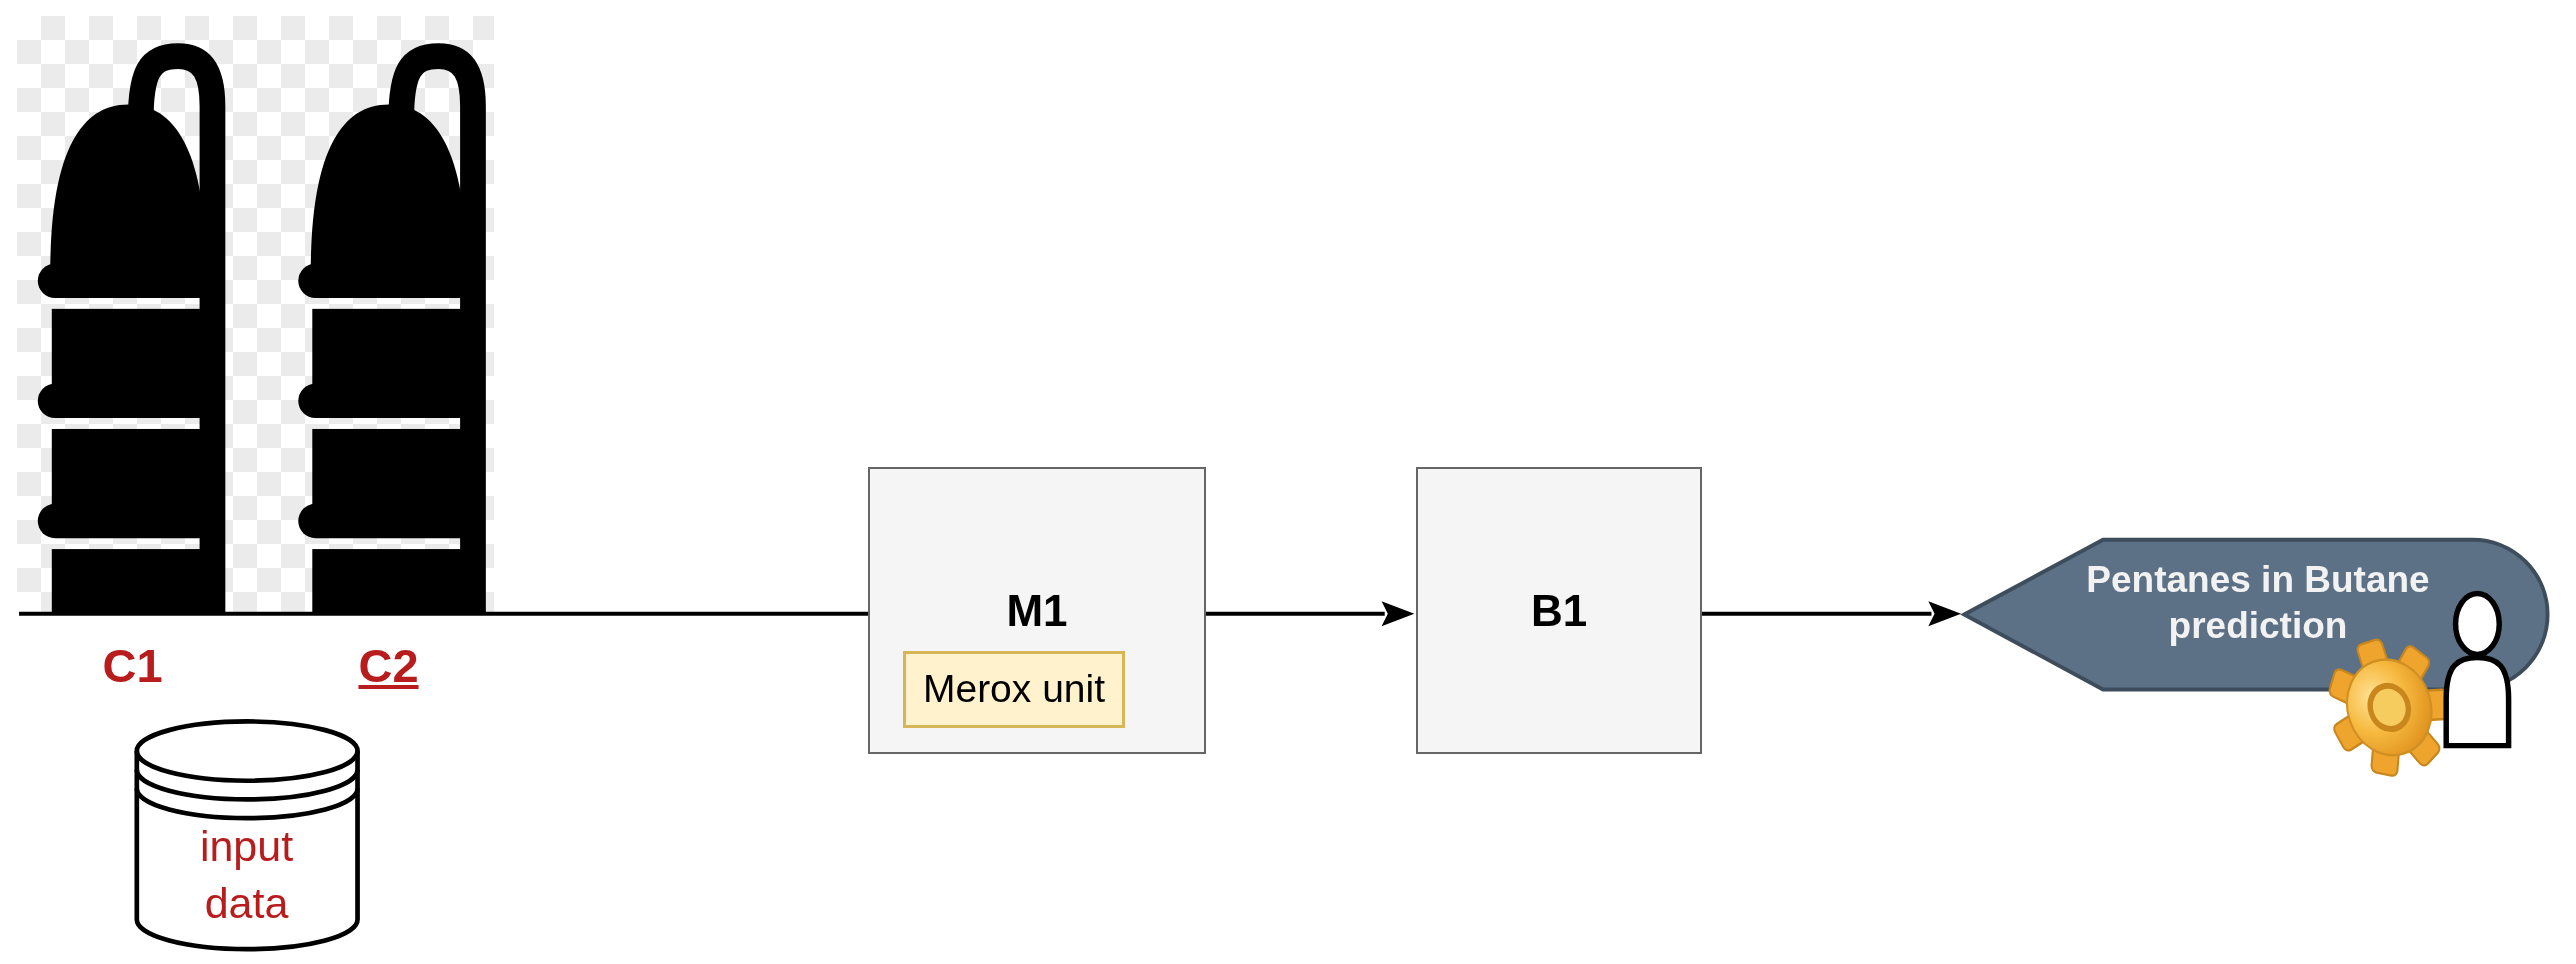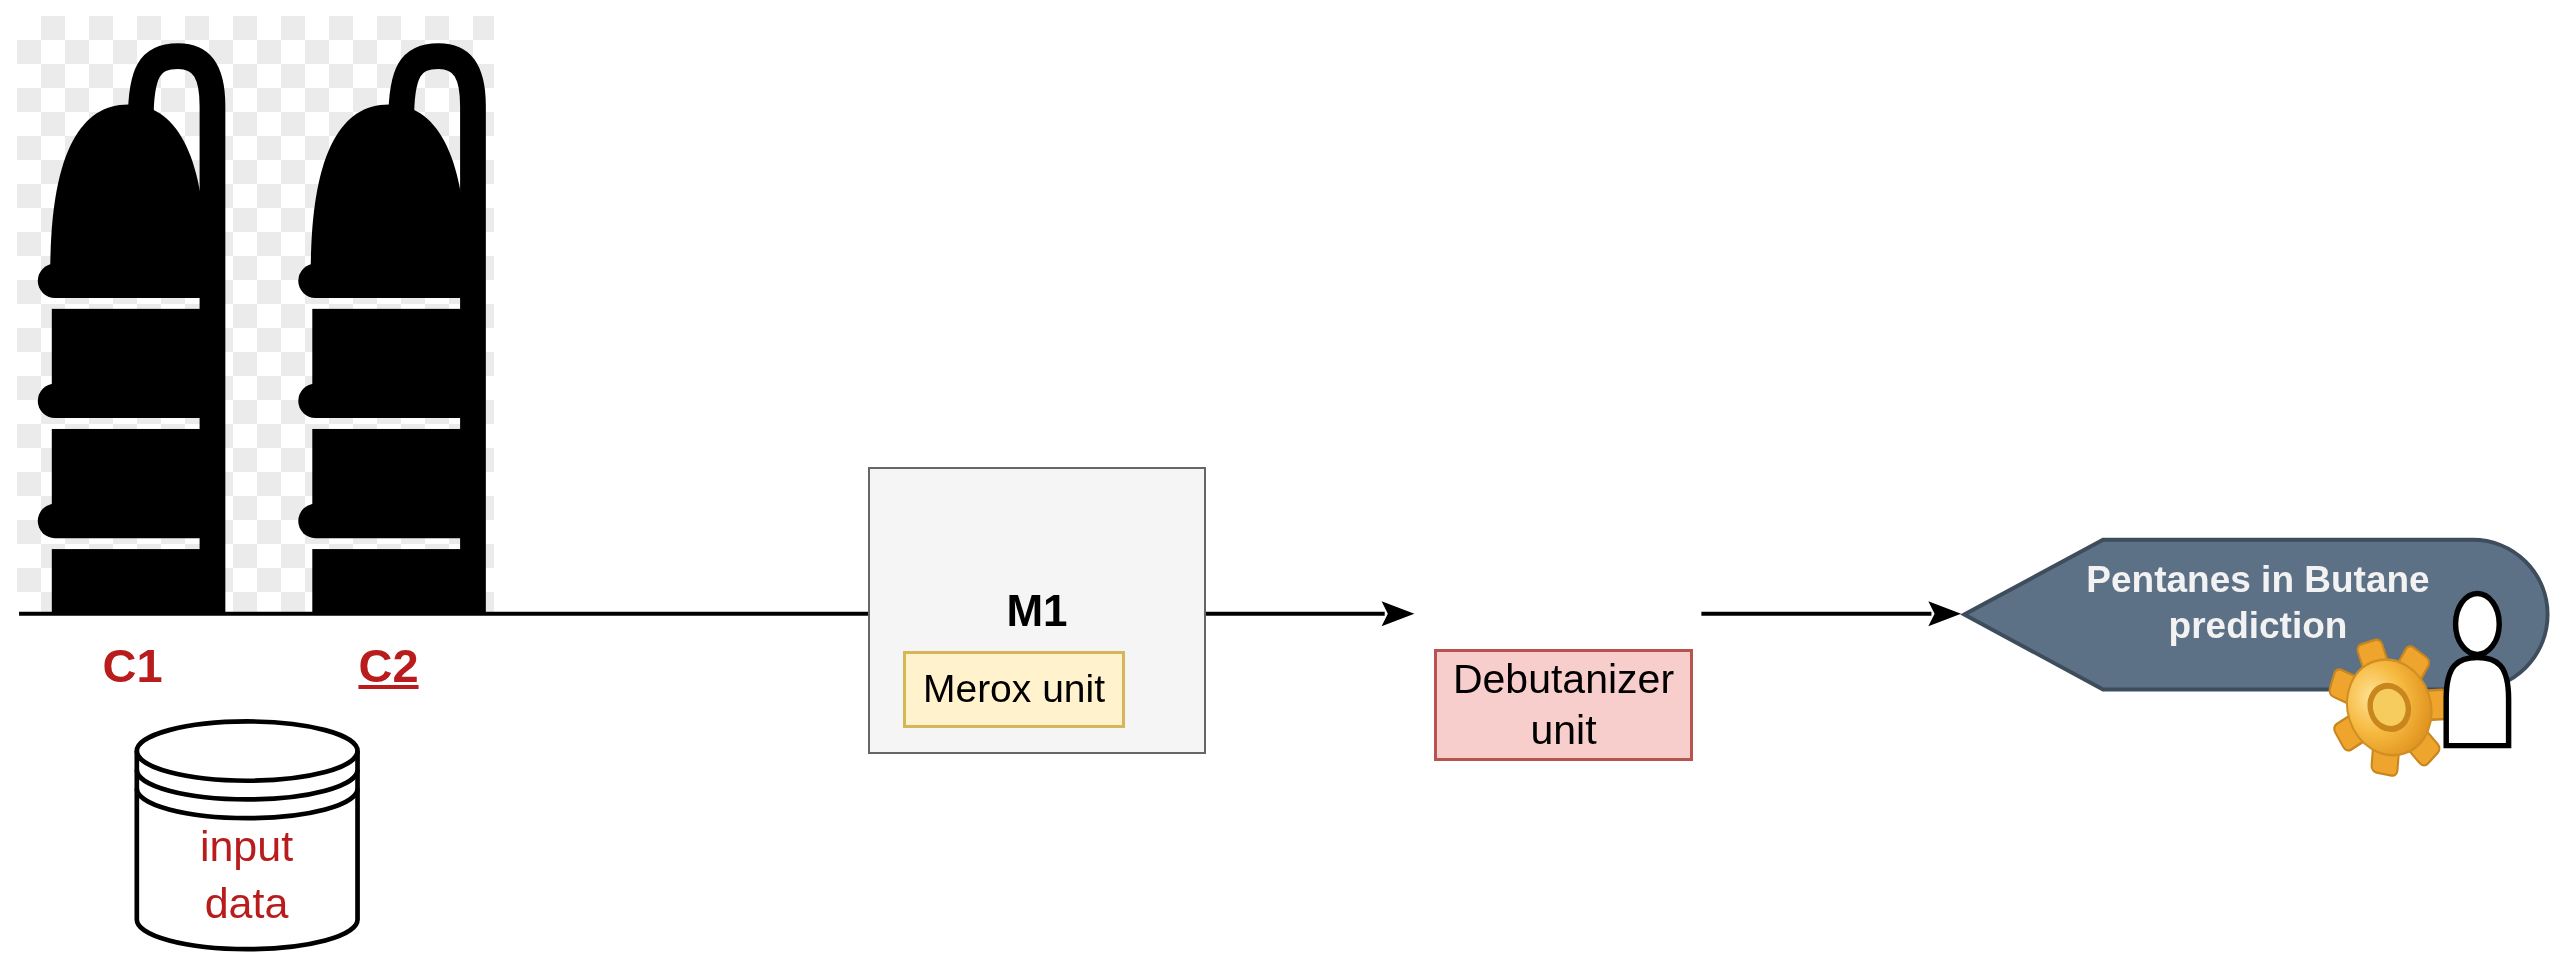--- a/index.html
+++ b/index.html
@@ -123,6 +123,9 @@
     <span>Merox unit</span>
   </div>
 
+  <div class="node-box" style="left:1416px; top:467px; width:286px; height:287px;">
+    <div class="node-title">B1</div>
+  </div>
   <div class="sub-box debutanizer">
     <span>Debutanizer unit</span>
   </div>

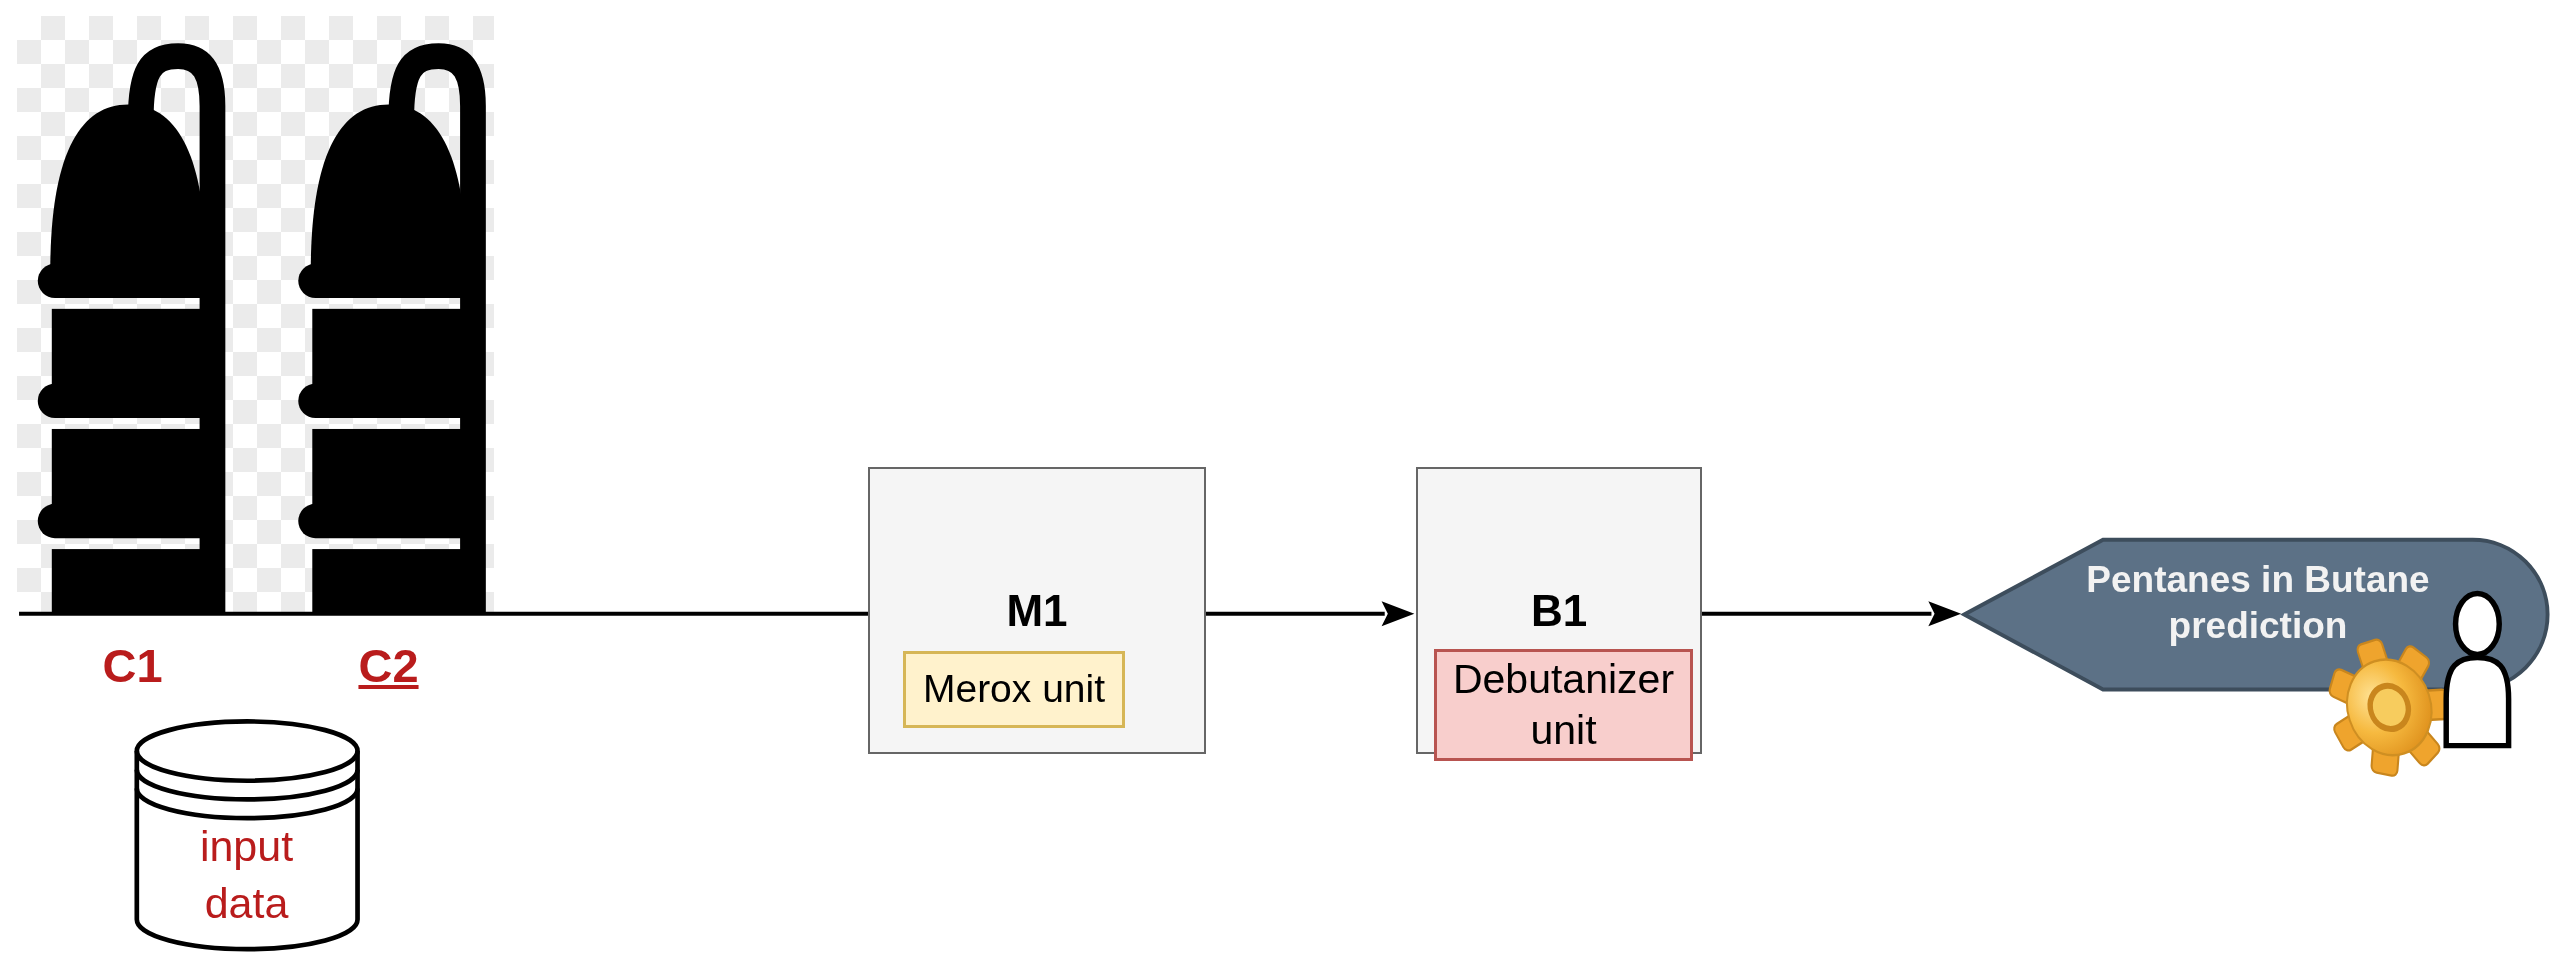--- a/index.html
+++ b/index.html
@@ -126,9 +126,6 @@
   <div class="node-box" style="left:1416px; top:467px; width:286px; height:287px;">
     <div class="node-title">B1</div>
   </div>
-  <div class="sub-box debutanizer">
-    <span>Debutanizer unit</span>
-  </div>
 
   <div class="free-label col-label" style="left:70px;">C1</div>
   <div class="free-label col-label" style="left:326px;text-decoration:underline;">C2</div>

